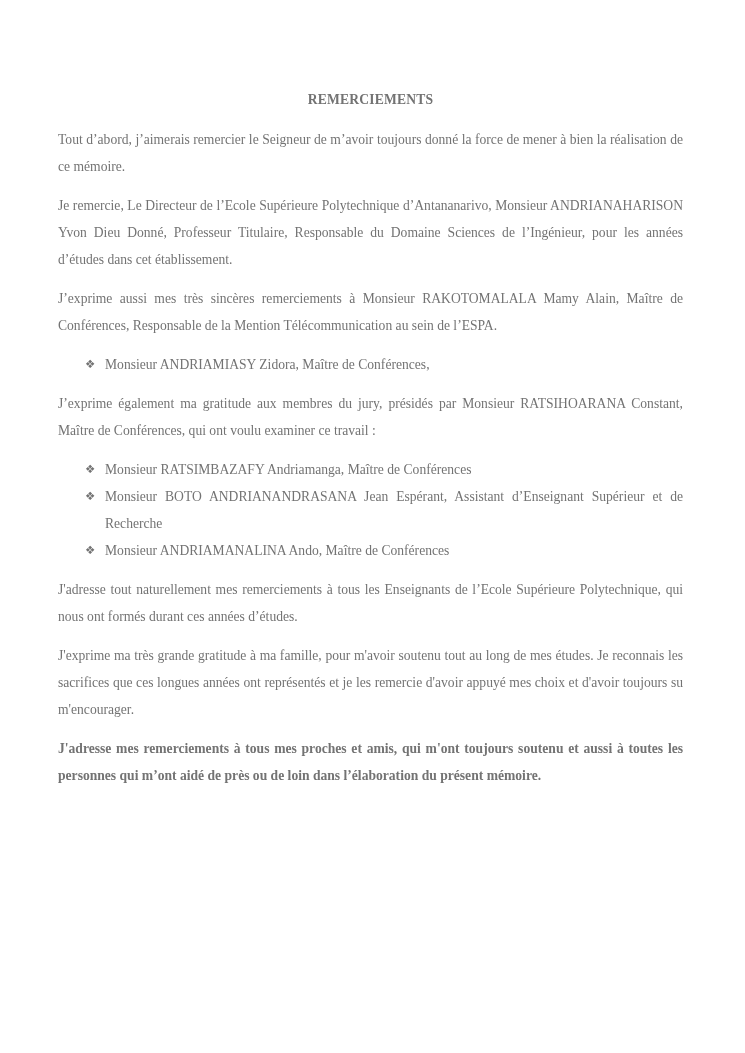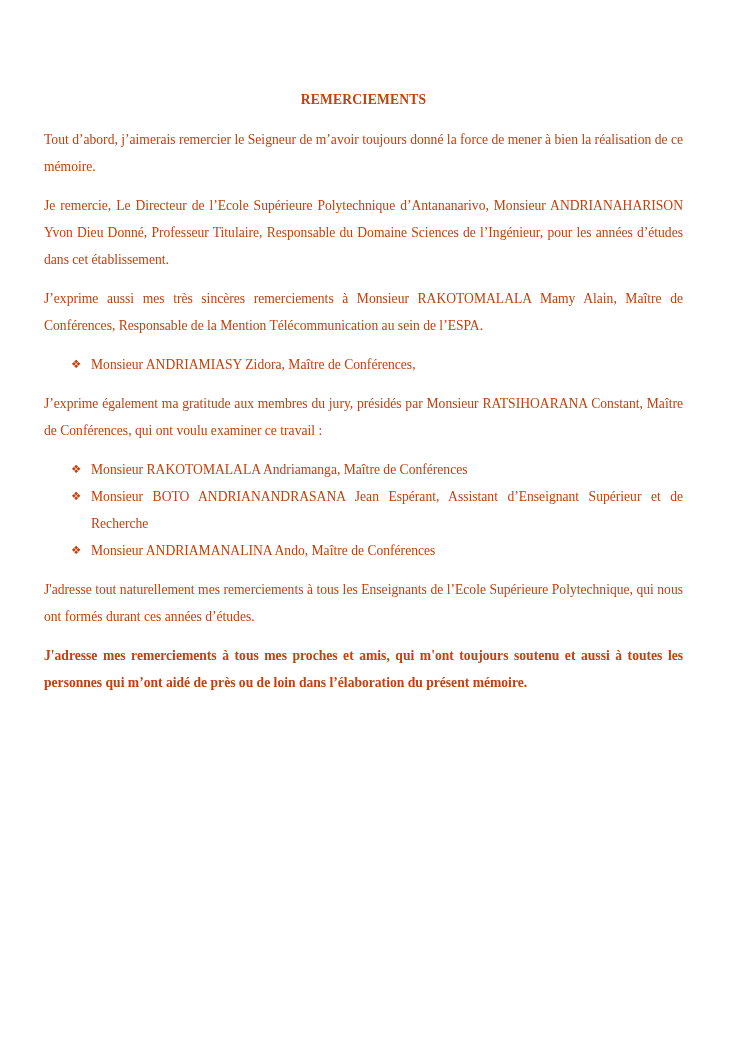--- a/index.html
+++ b/index.html
@@ -13,11 +13,11 @@
     height: 1053px;
     box-sizing: border-box;
     background: #ffffff;
-    padding: 86px 62px 40px 44px;
+    padding: 86px 62px 40px 58px;
     font-family: "Liberation Serif", "DejaVu Serif", serif;
     font-size: 13.6px;
     line-height: 27px;
-    color: #c2410c;
+    color: #737373;
   }
   .doc-title {
     font-size: 13.6px;

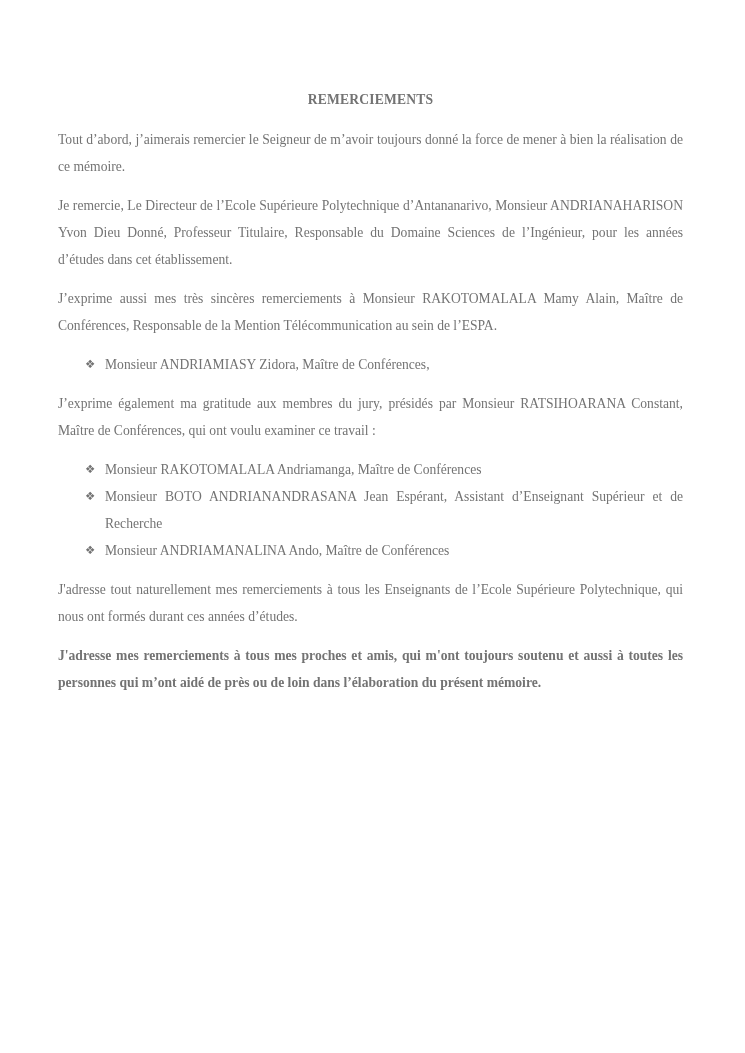--- a/index.html
+++ b/index.html
@@ -81,7 +81,7 @@
   <ul class="bullets">
     <li class="bullet">
       <span class="bullet-glyph">❖</span>
-      <span class="bullet-text">Monsieur  RAKOTOMALALA Andriamanga, Maître de Conférences</span>
+      <span class="bullet-text">Monsieur  RATSIMBAZAFY Andriamanga, Maître de Conférences</span>
     </li>
     <li class="bullet">
       <span class="bullet-glyph">❖</span>

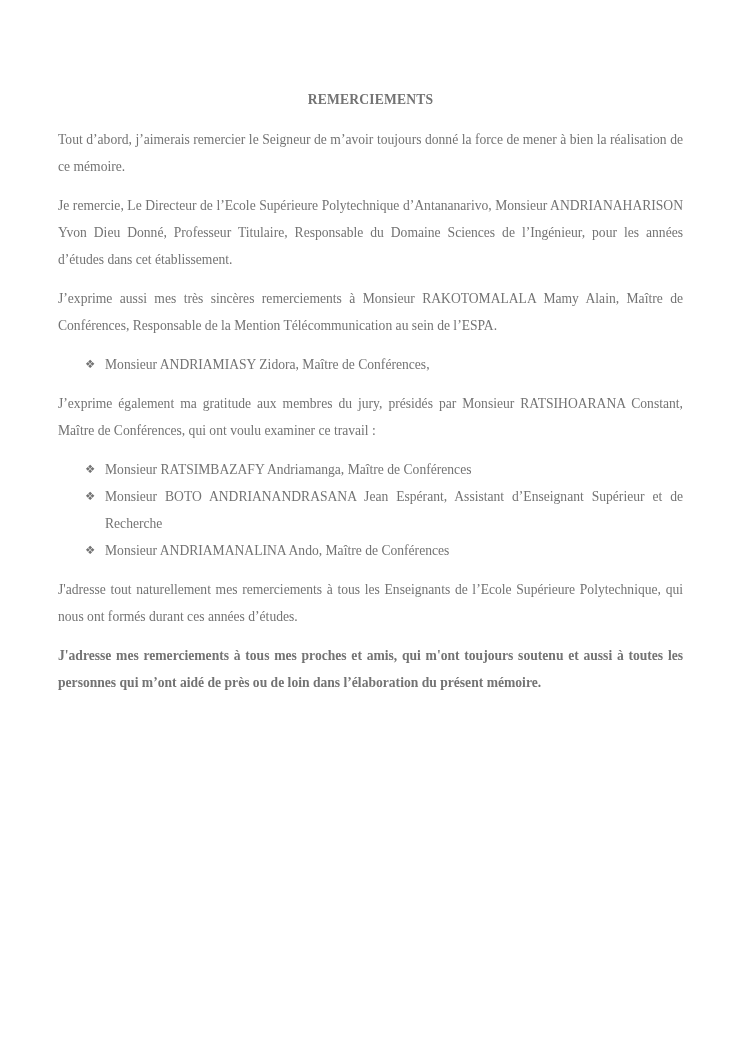--- a/index.html
+++ b/index.html
@@ -95,6 +95,7 @@
 
   <p class="para">J'adresse tout naturellement mes remerciements à tous les Enseignants de l’Ecole Supérieure Polytechnique, qui nous ont formés durant ces années d’études.</p>
 
+  <p class="para">J'exprime ma très grande gratitude à ma famille, pour m'avoir soutenu tout au long de mes études. Je reconnais les sacrifices que ces longues années ont représentés et je les remercie d'avoir appuyé mes choix et d'avoir toujours su m'encourager.</p>
 
   <p class="para no-gap">J'adresse mes remerciements à tous mes proches et amis, qui m'ont toujours soutenu et aussi à toutes les personnes qui m’ont aidé de près ou de loin dans l’élaboration du présent mémoire.</p>
 

